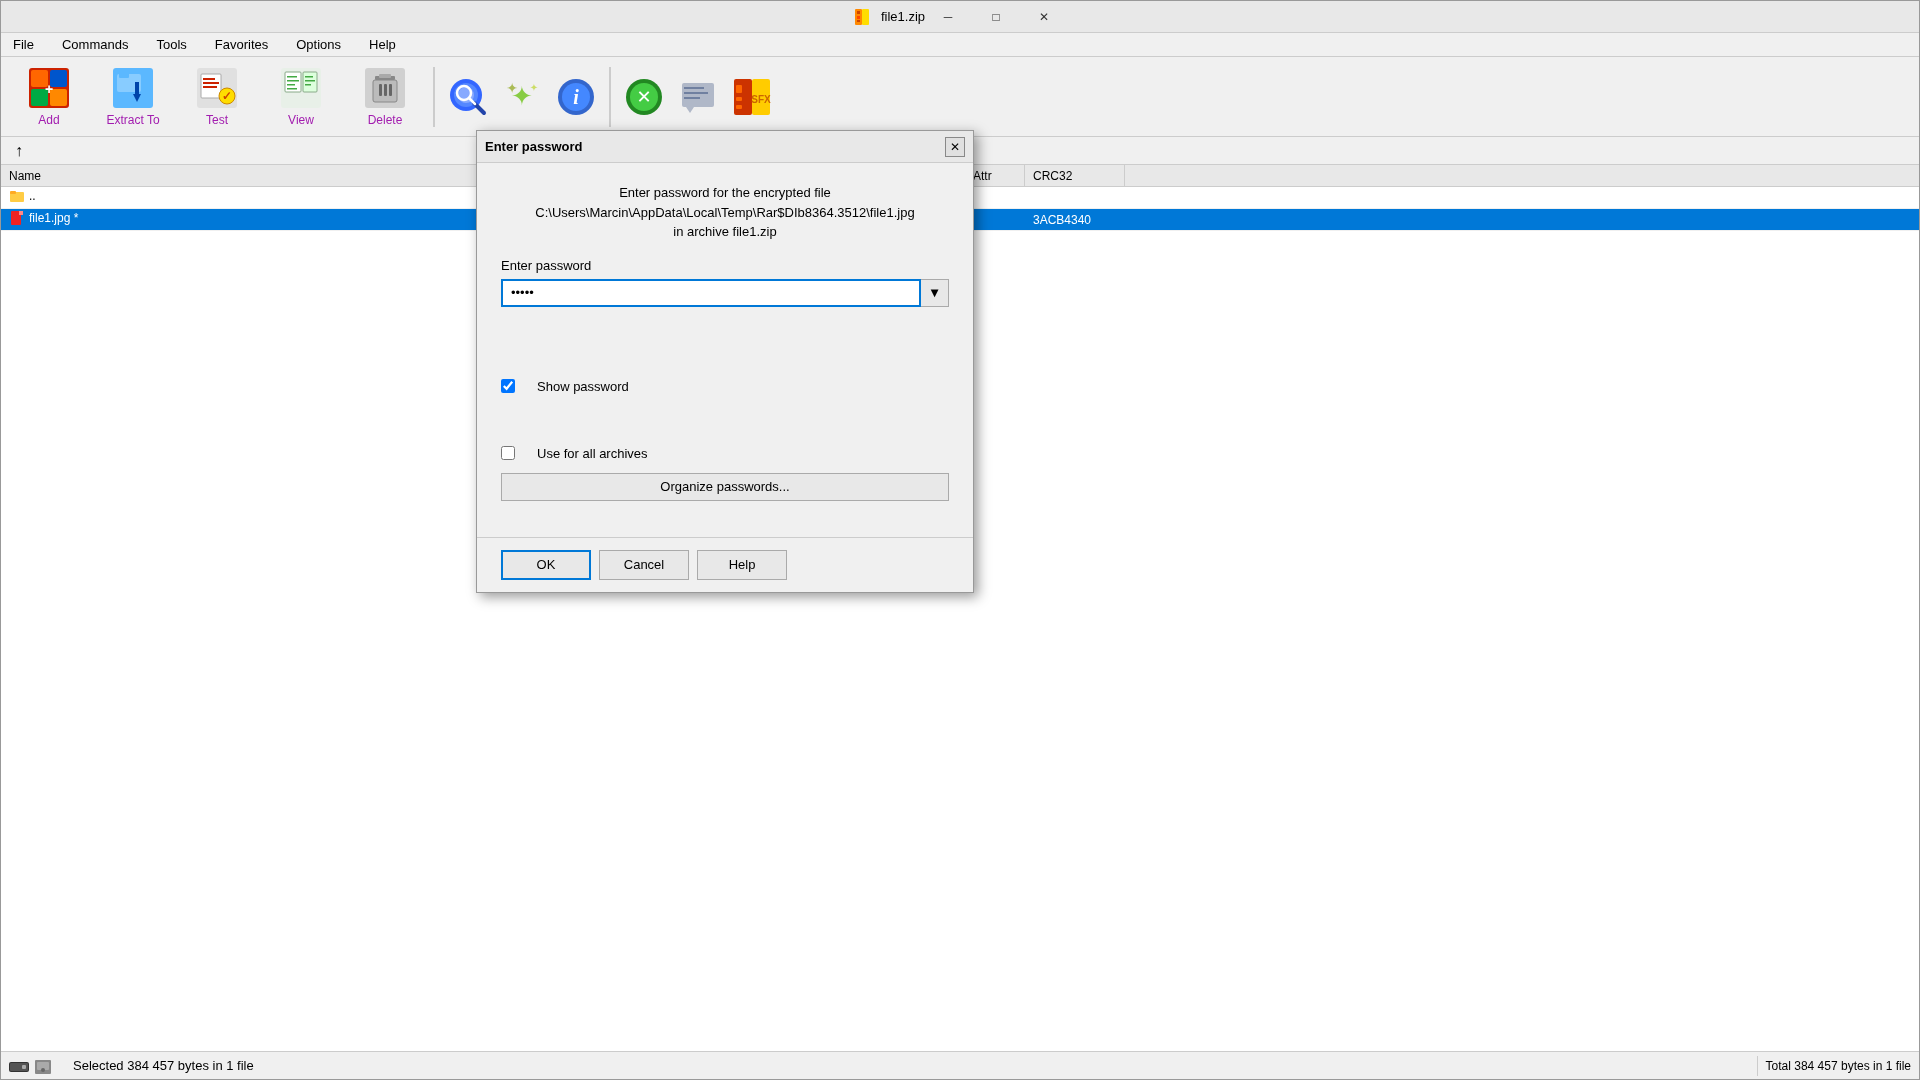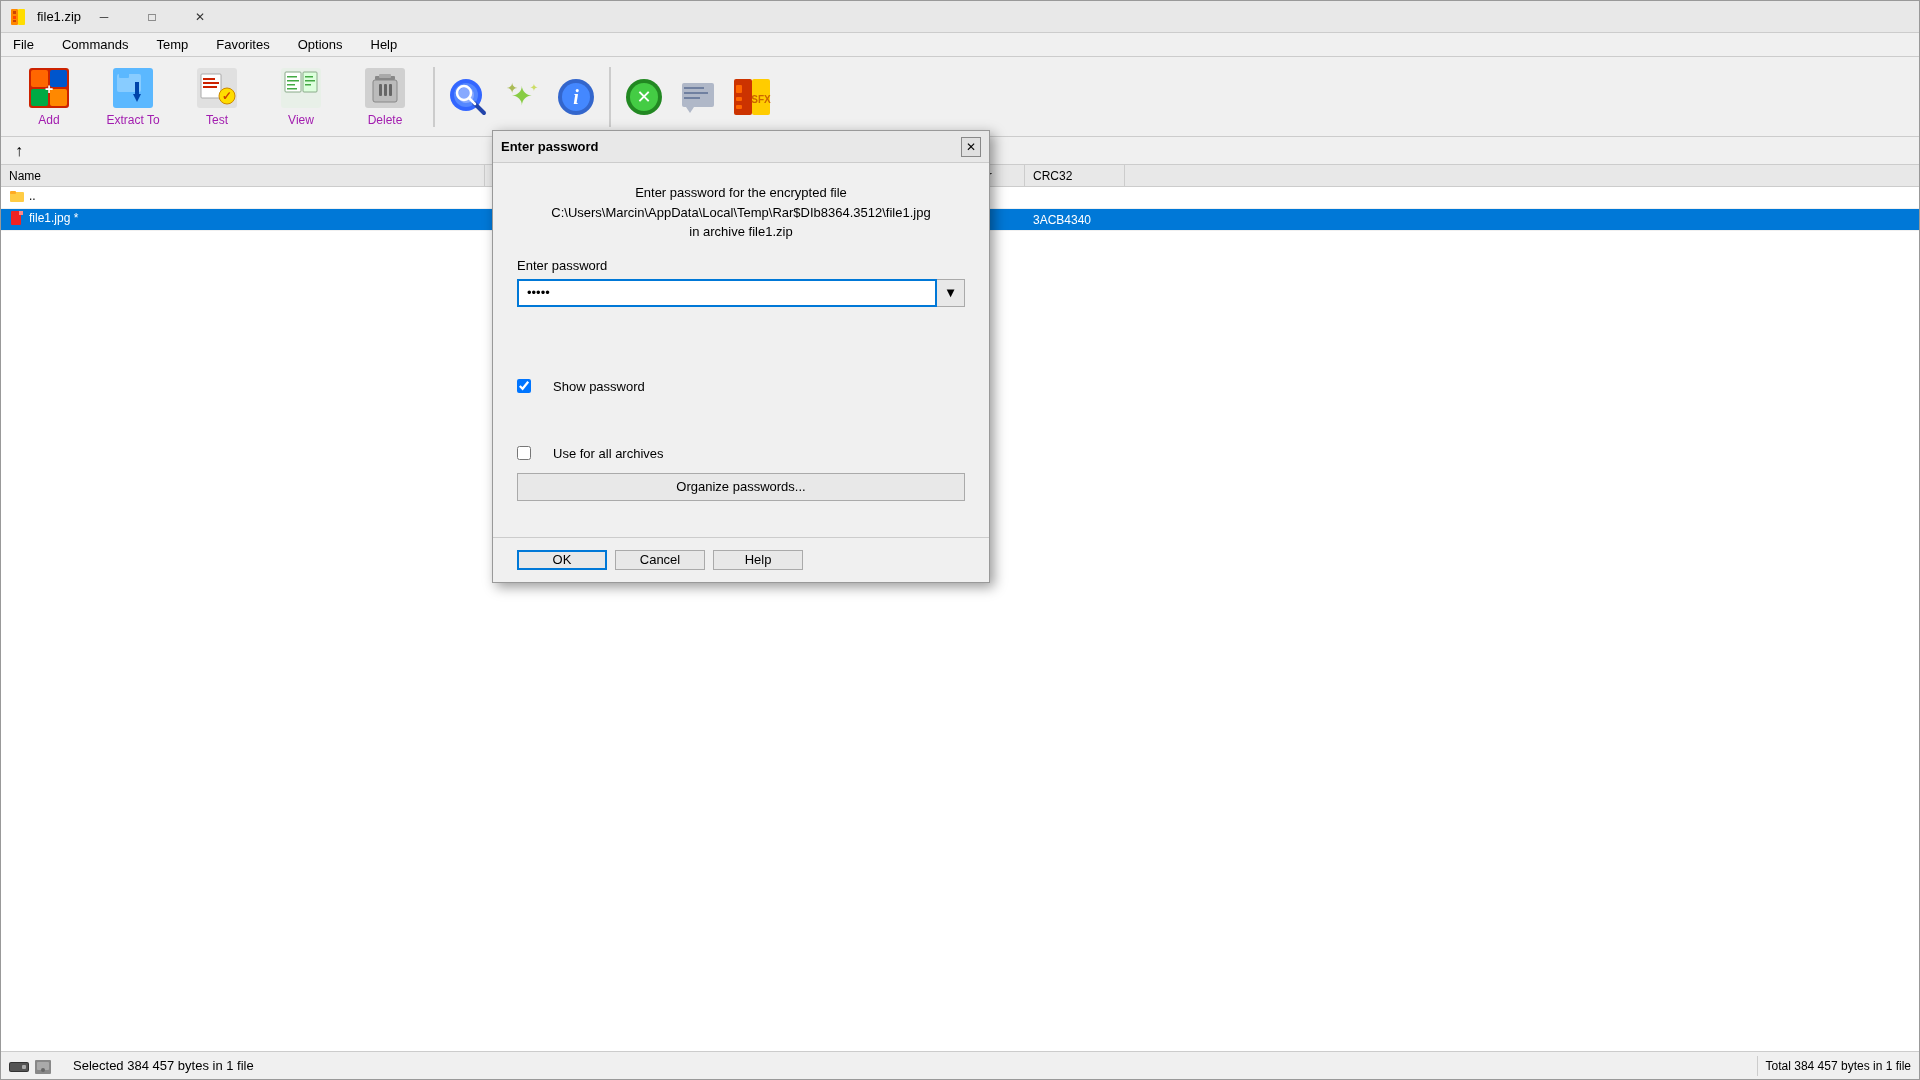--- a/index.html
+++ b/index.html
@@ -31,7 +31,7 @@
       align-items: center;
       padding: 0 8px;
       border-bottom: 1px solid #ccc;
-      justify-content: flex-start;
+      justify-content: center;
     }
     .title-bar-left {
       display: flex;

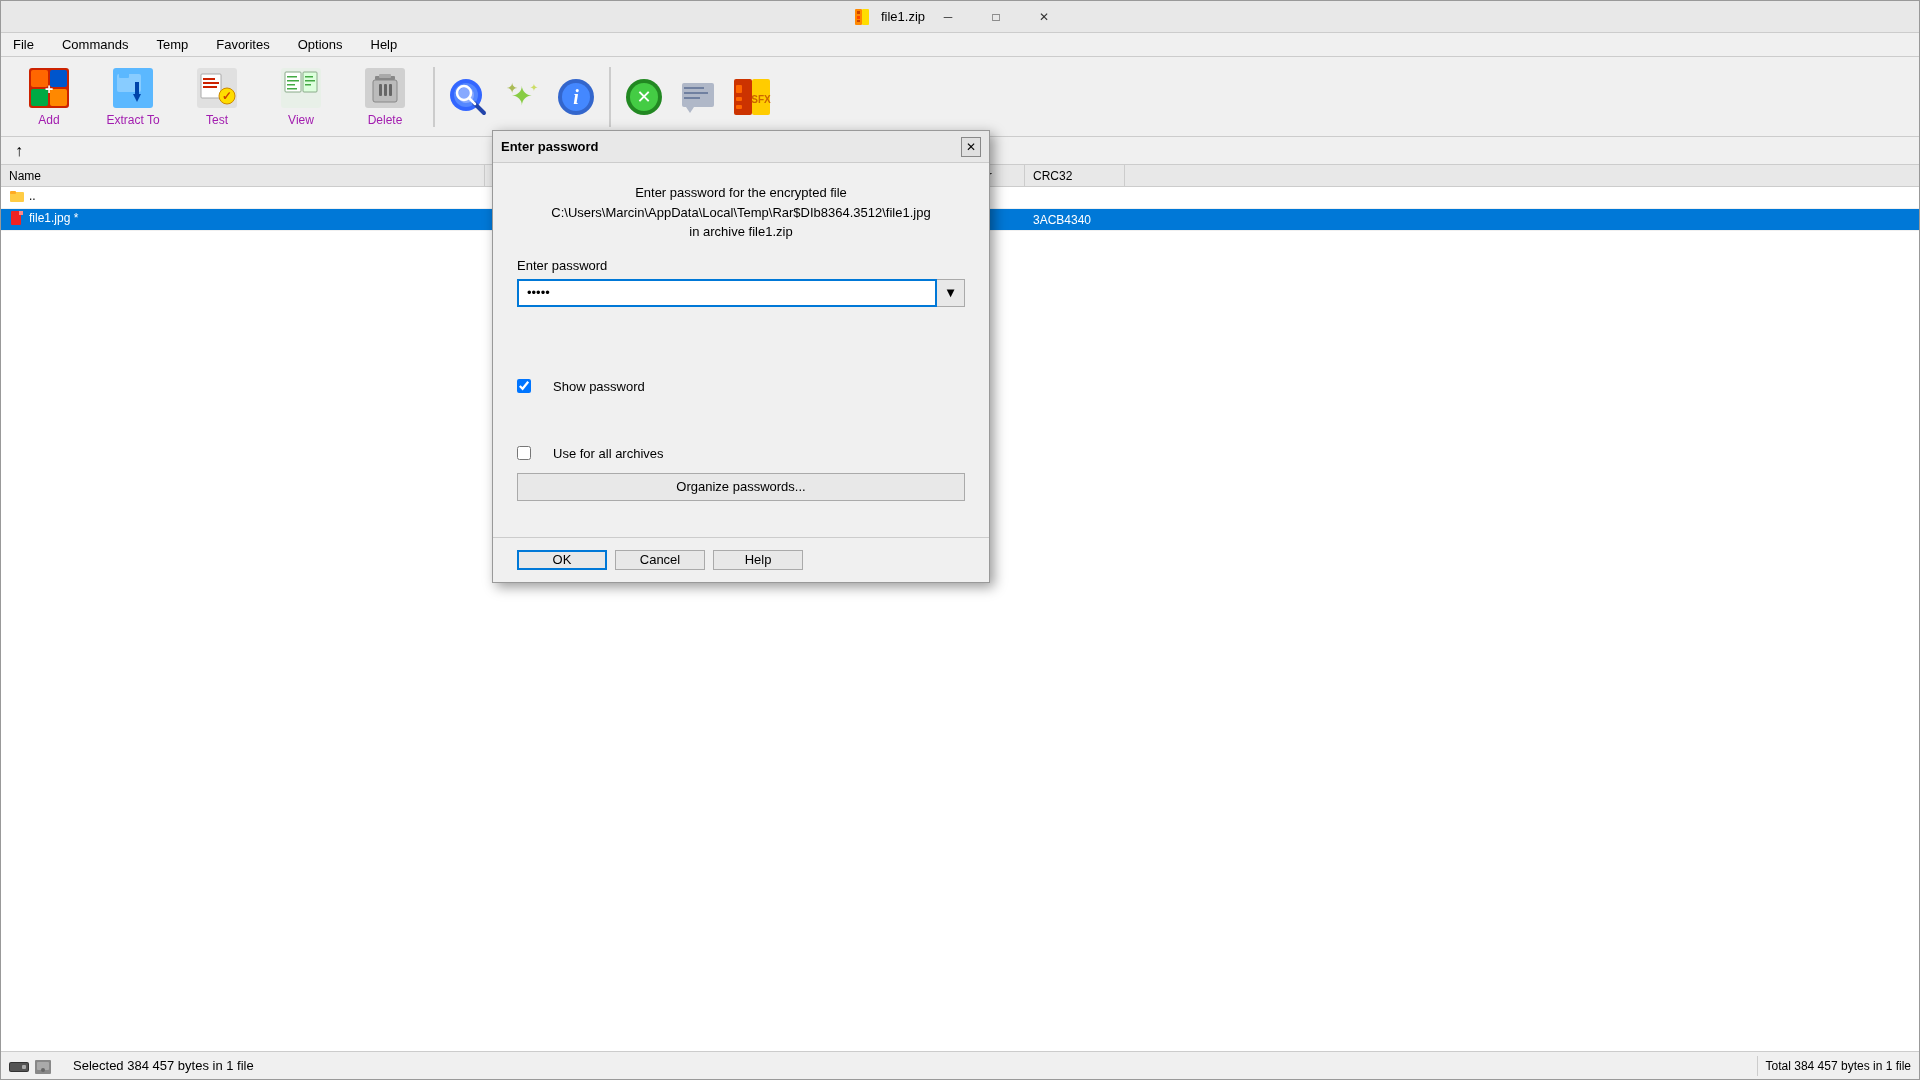--- a/index.html
+++ b/index.html
@@ -386,7 +386,7 @@
   <div class="menu-bar">
     <span class="menu-item">File</span>
     <span class="menu-item">Commands</span>
-    <span class="menu-item">Temp</span>
+    <span class="menu-item">Tools</span>
     <span class="menu-item">Favorites</span>
     <span class="menu-item">Options</span>
     <span class="menu-item">Help</span>

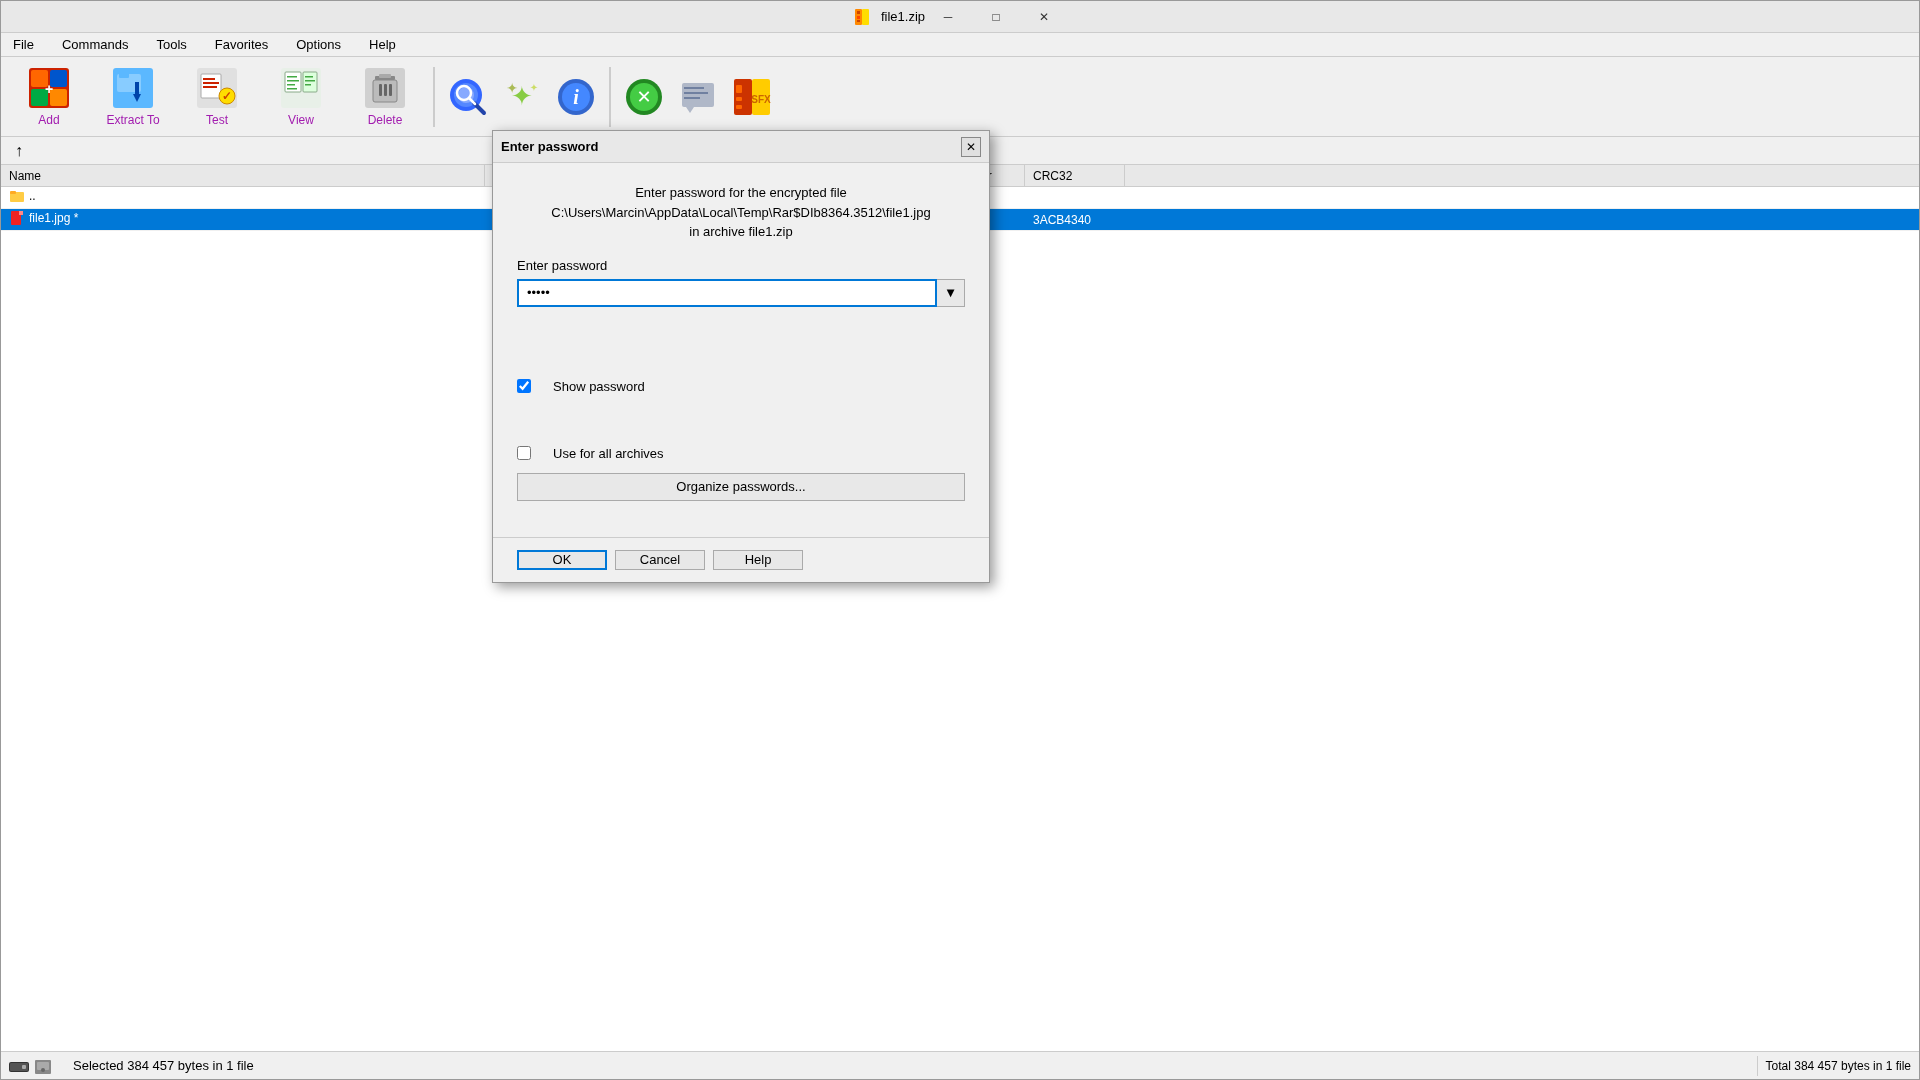--- a/index.html
+++ b/index.html
@@ -236,7 +236,7 @@
     .dialog {
       position: absolute;
       top: 130px;
-      left: 492px;
+      left: 476px;
       width: 498px;
       background: #f0f0f0;
       border: 1px solid #999;

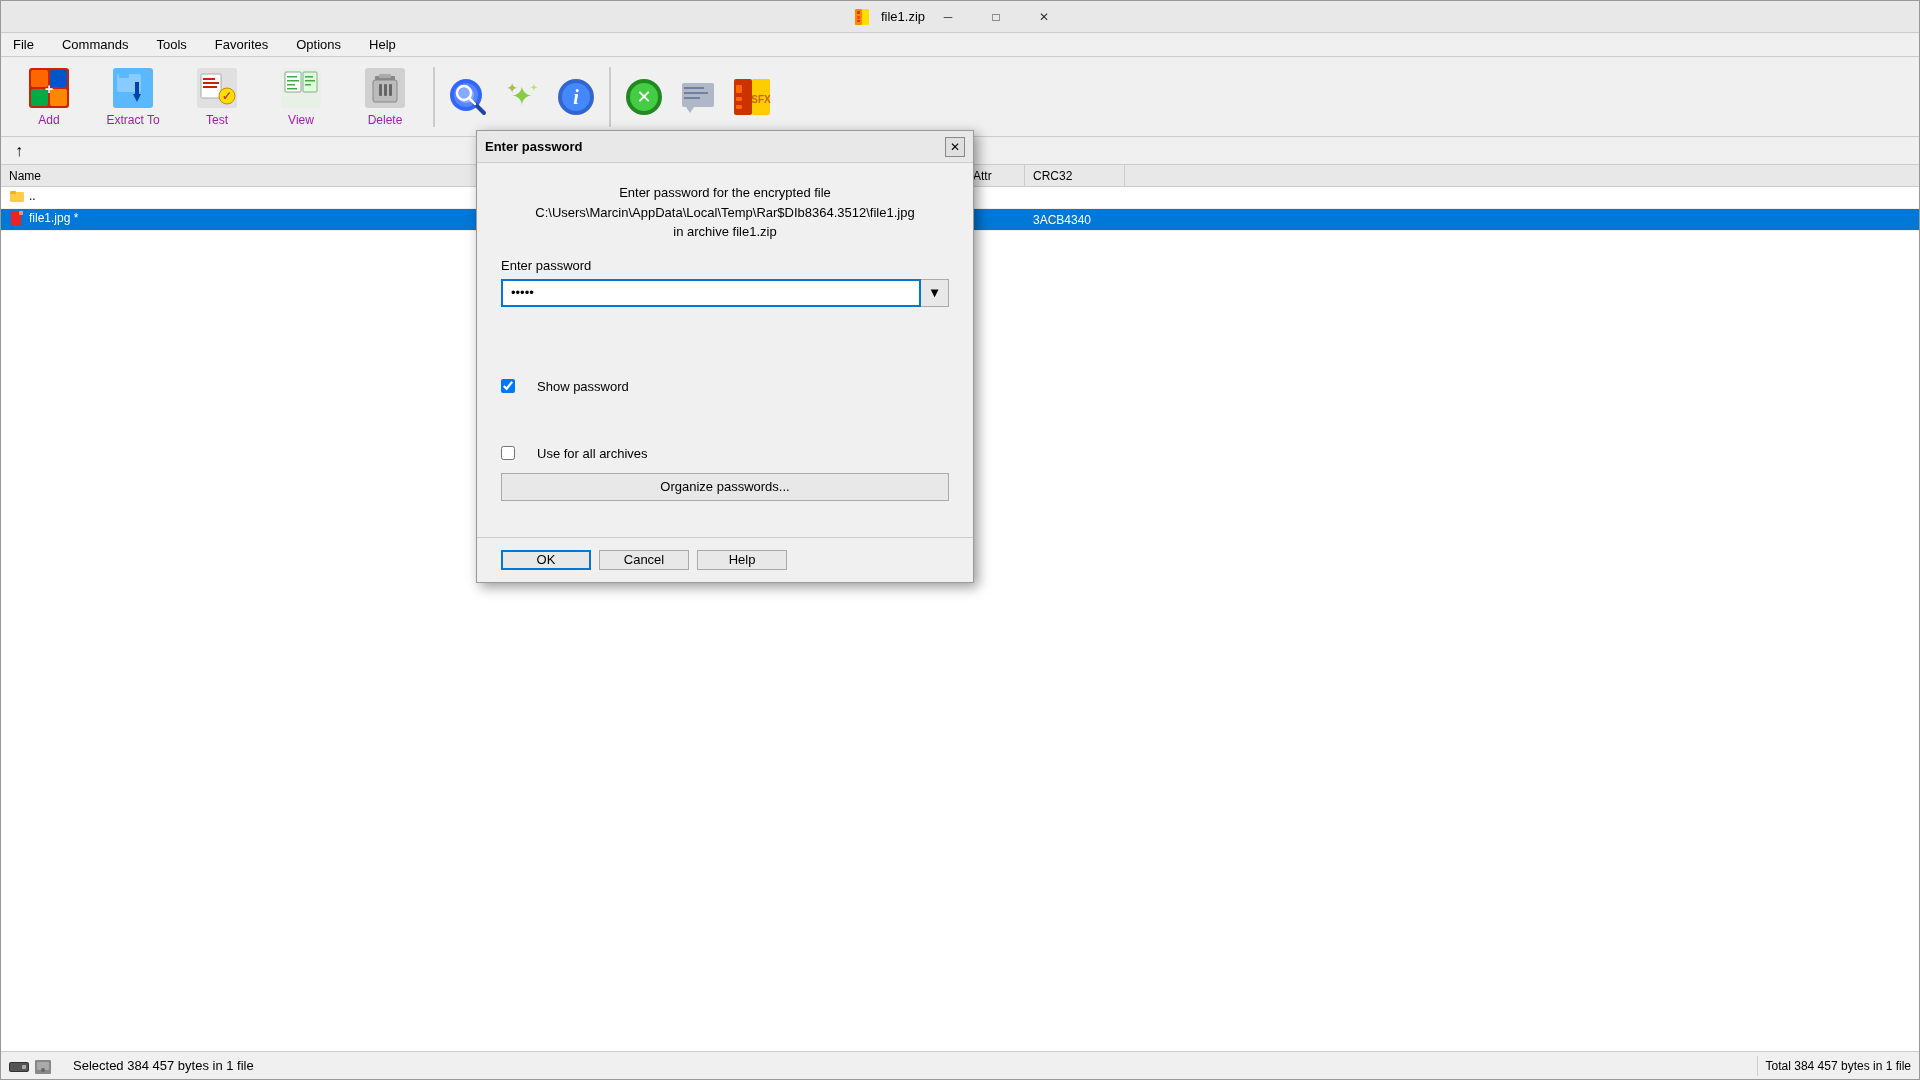--- a/index.html
+++ b/index.html
@@ -346,7 +346,7 @@
     }
     .dialog-btn {
       min-width: 90px;
-      height: 20px;
+      height: 30px;
       border: 1px solid #aaa;
       background: #e8e8e8;
       cursor: pointer;

